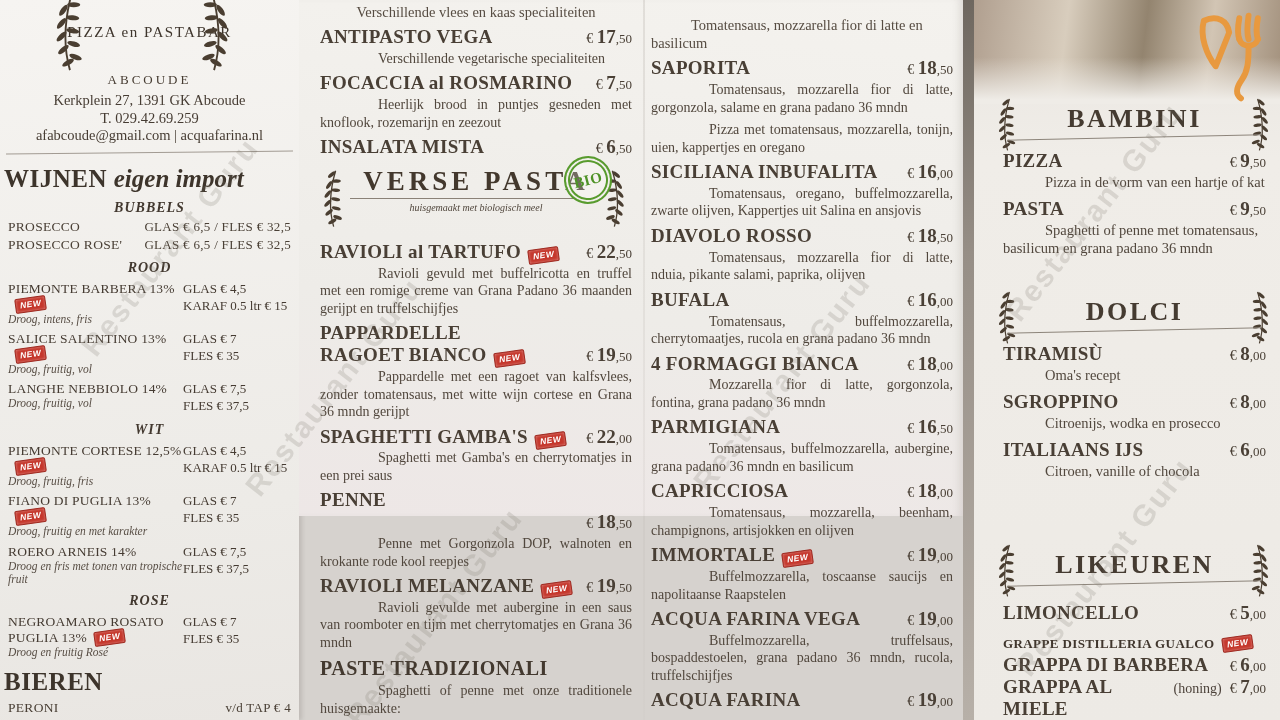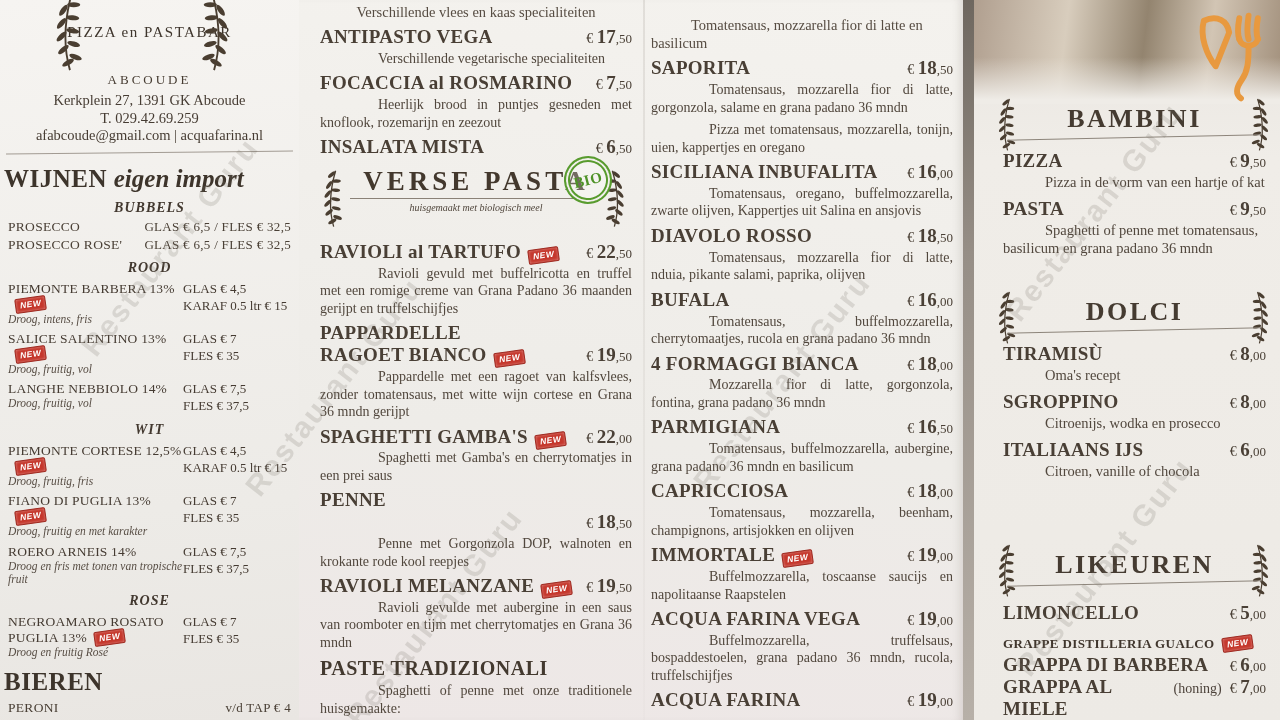--- a/index.html
+++ b/index.html
@@ -9,7 +9,7 @@
   .page-left{position:absolute;left:0;top:0;width:299px;height:720px;box-sizing:border-box;
     padding:0 8px;background:linear-gradient(175deg,#f6f4f1,#edebe7 70%,#e9e6e2);
     box-shadow:3px 0 4px rgba(60,50,40,.14);}
-  .page-main{position:absolute;left:299px;top:0;width:664px;height:720px;
+  .page-main{position:absolute;left:299px;top:0;width:664px;height:516px;
     background:linear-gradient(185deg,#f4f2ee,#eeece8 60%,#ecdfe3 160%);
     box-shadow:inset -8px 0 10px -6px rgba(90,80,70,.18);}
   .crease{position:absolute;left:344px;top:0;width:2px;height:720px;

